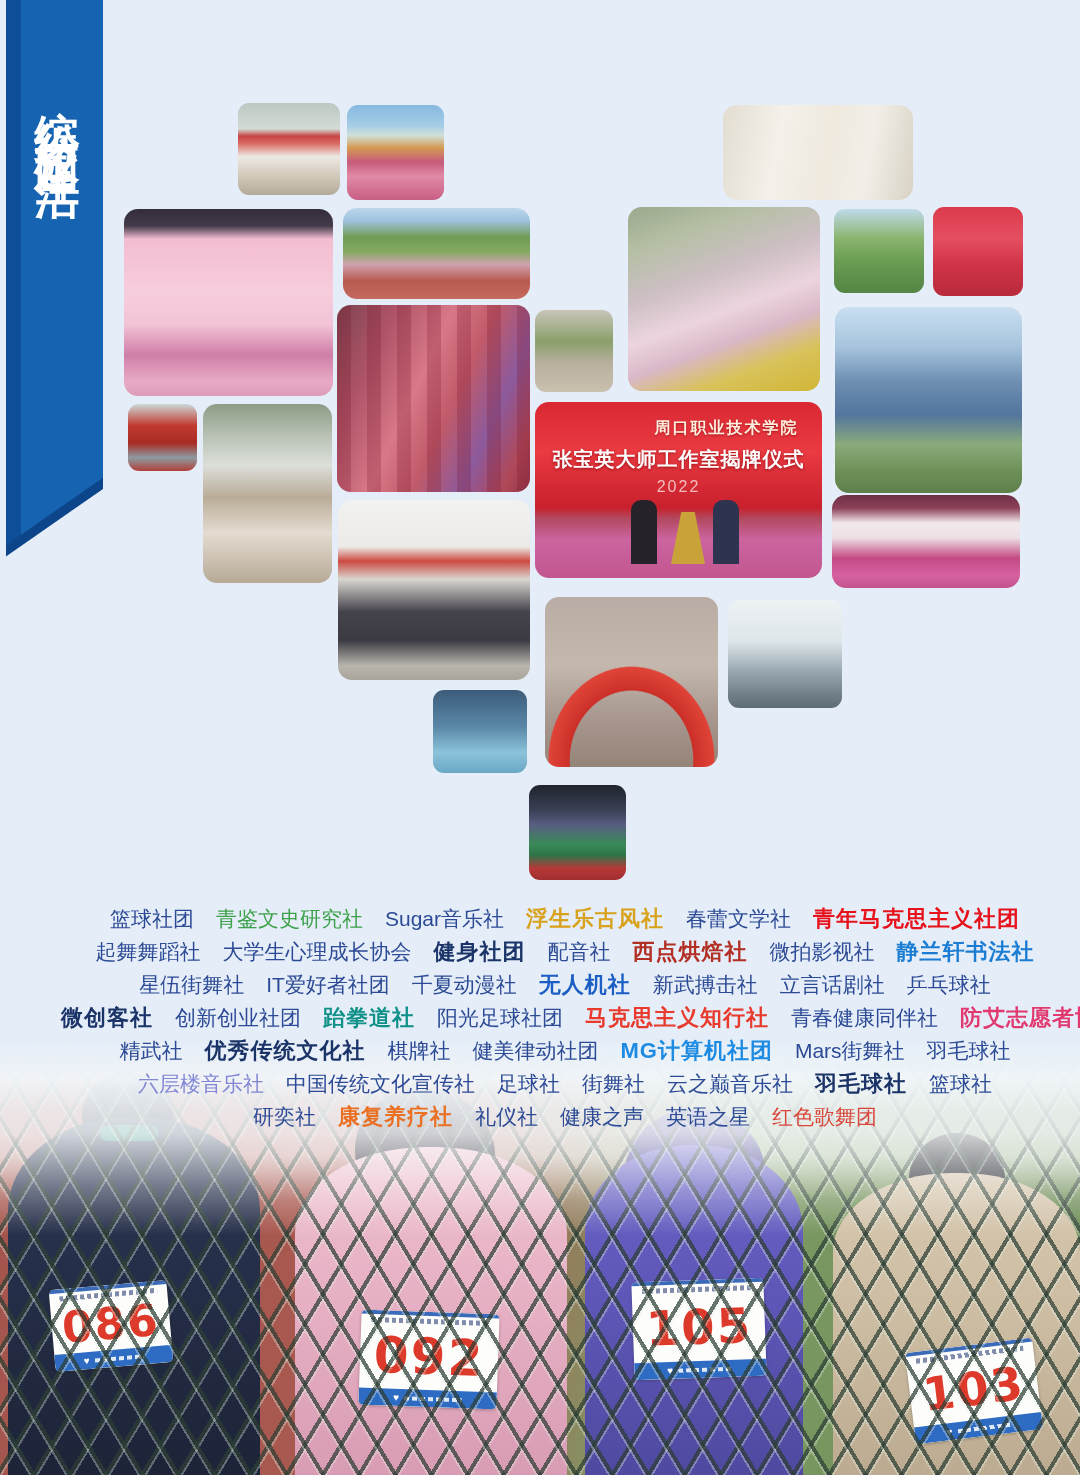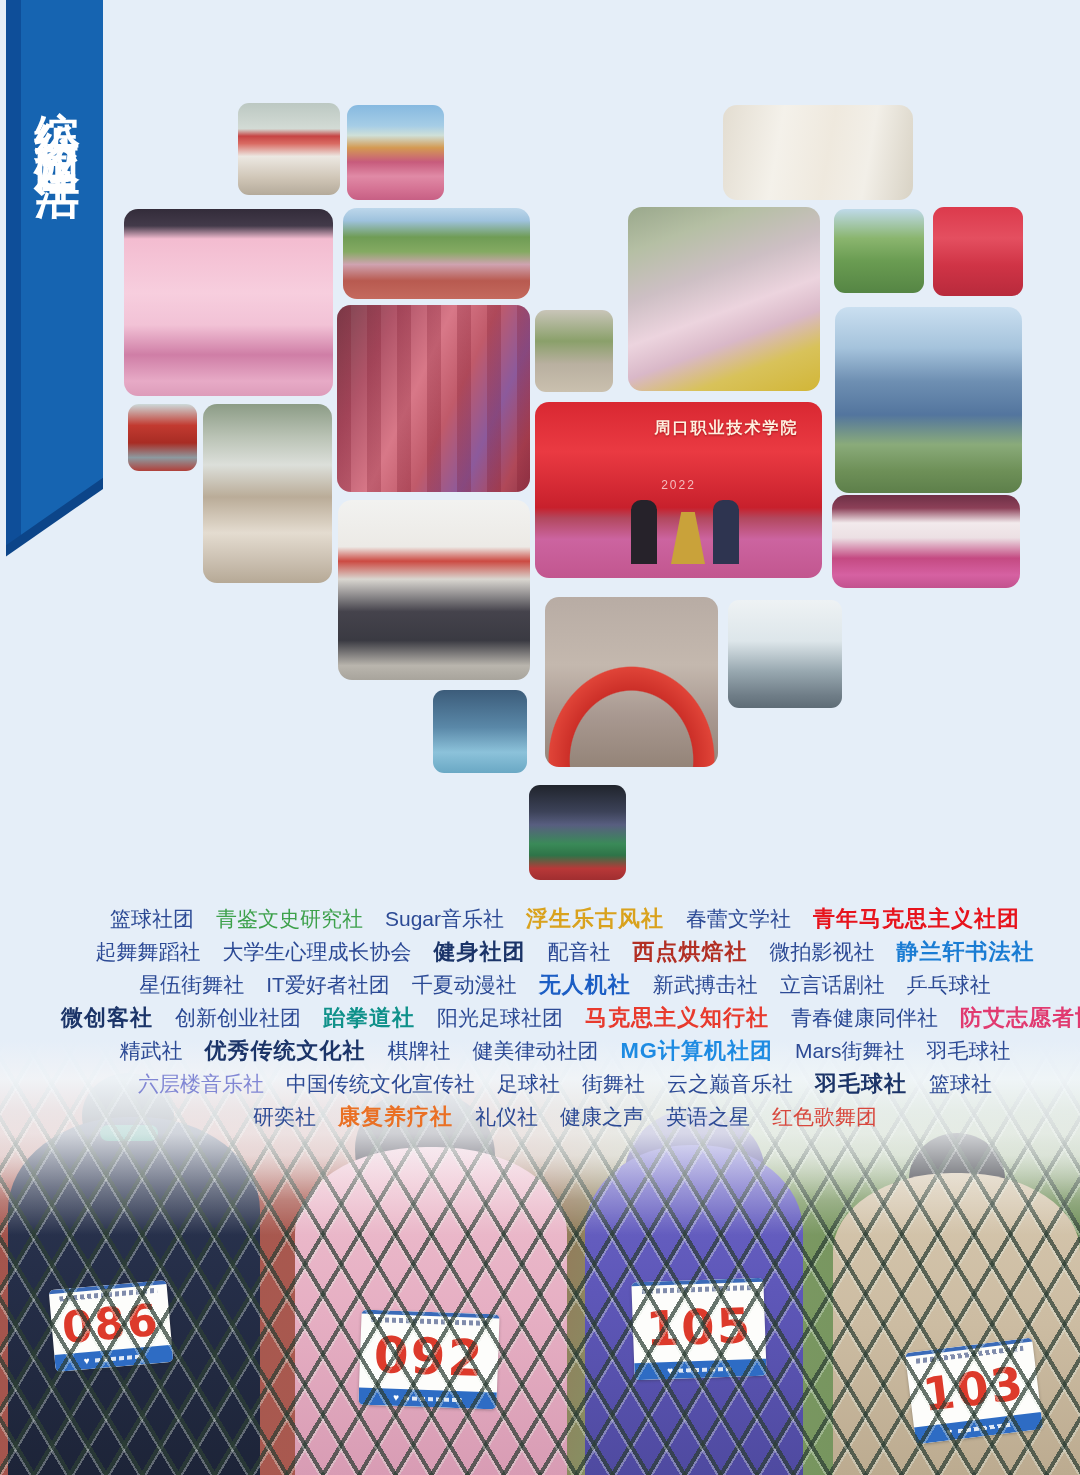--- a/index.html
+++ b/index.html
@@ -156,6 +156,7 @@
     <div class="ph ph-sm p12"></div>
     <div class="ph p13">
       <div class="cer-line1">周口职业技术学院</div>
+      <div class="cer-line2">张宝英大师工作室揭牌仪式</div>
       <div class="cer-line3">2022</div>
       <div class="cer-fig f1"></div>
       <div class="cer-fig f2"></div>

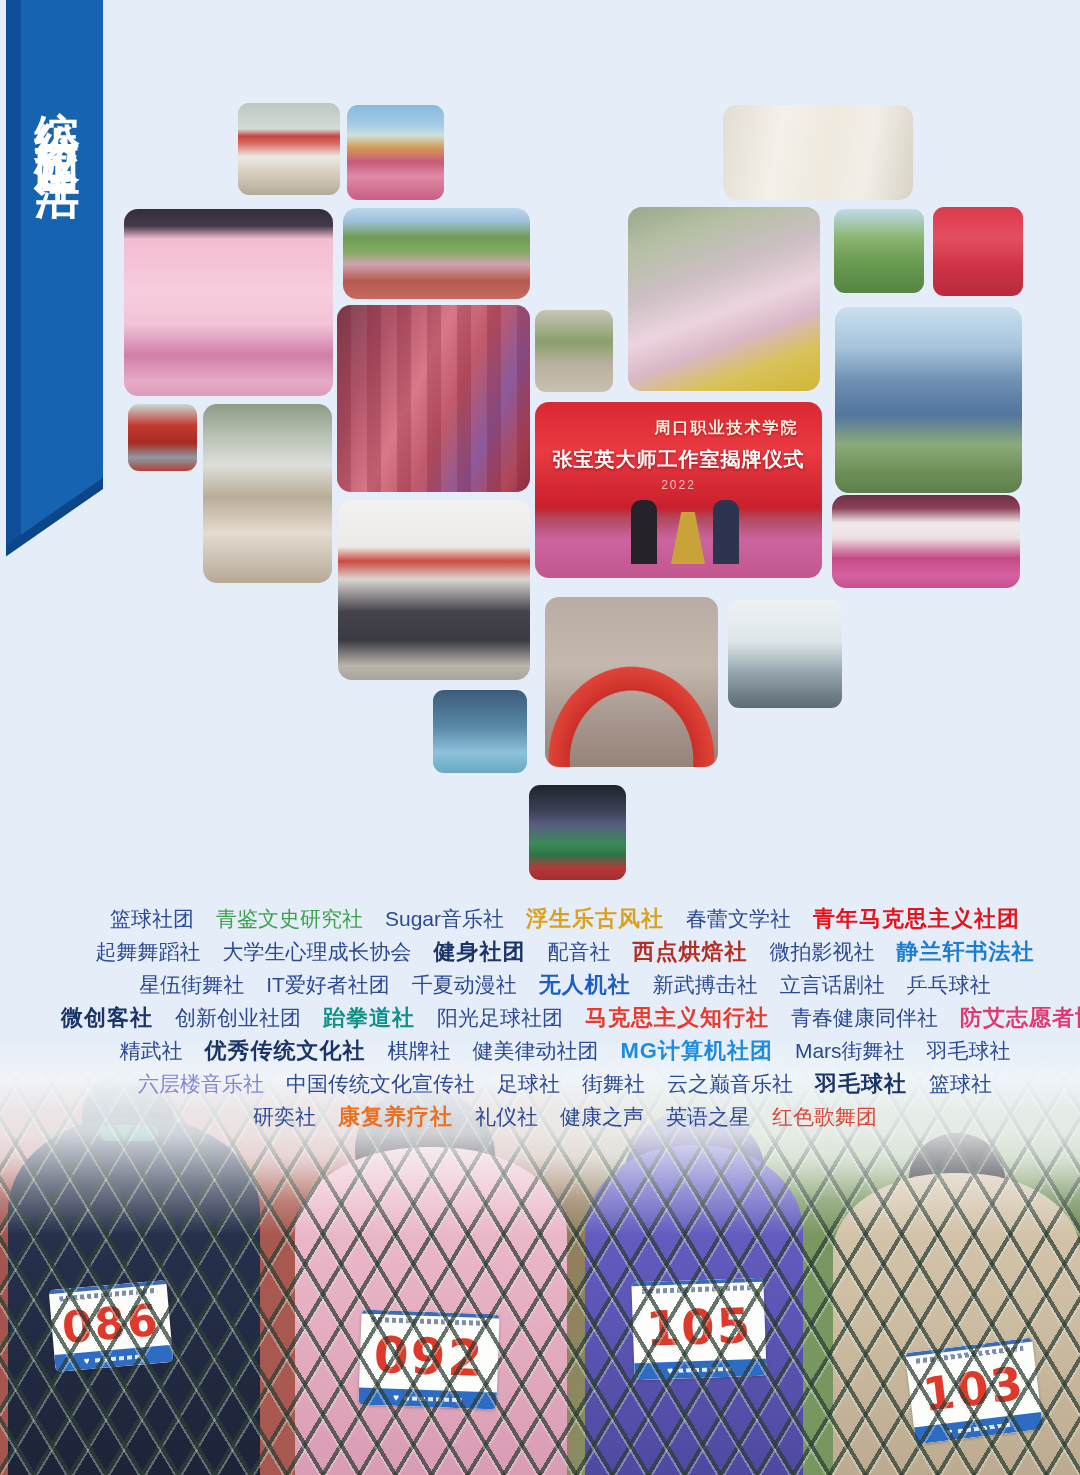--- a/index.html
+++ b/index.html
@@ -69,7 +69,7 @@
   .cer-line2{position:absolute;left:0;top:44px;width:100%;text-align:center;color:#ffffff;
       font-size:20px;font-weight:bold;letter-spacing:1px;text-shadow:0 1px 3px rgba(120,0,0,.7);}
   .cer-line3{position:absolute;left:0;top:76px;width:100%;text-align:center;color:rgba(255,235,235,.75);
-      font-size:12px;letter-spacing:2px;}
+      font-size:16px;letter-spacing:2px;}
   .cer-fig{position:absolute;bottom:14px;width:26px;height:64px;border-radius:10px 10px 0 0;background:#26222a;}
   .cer-fig.f1{left:96px;}
   .cer-fig.f2{left:178px;background:#2e3450;}

